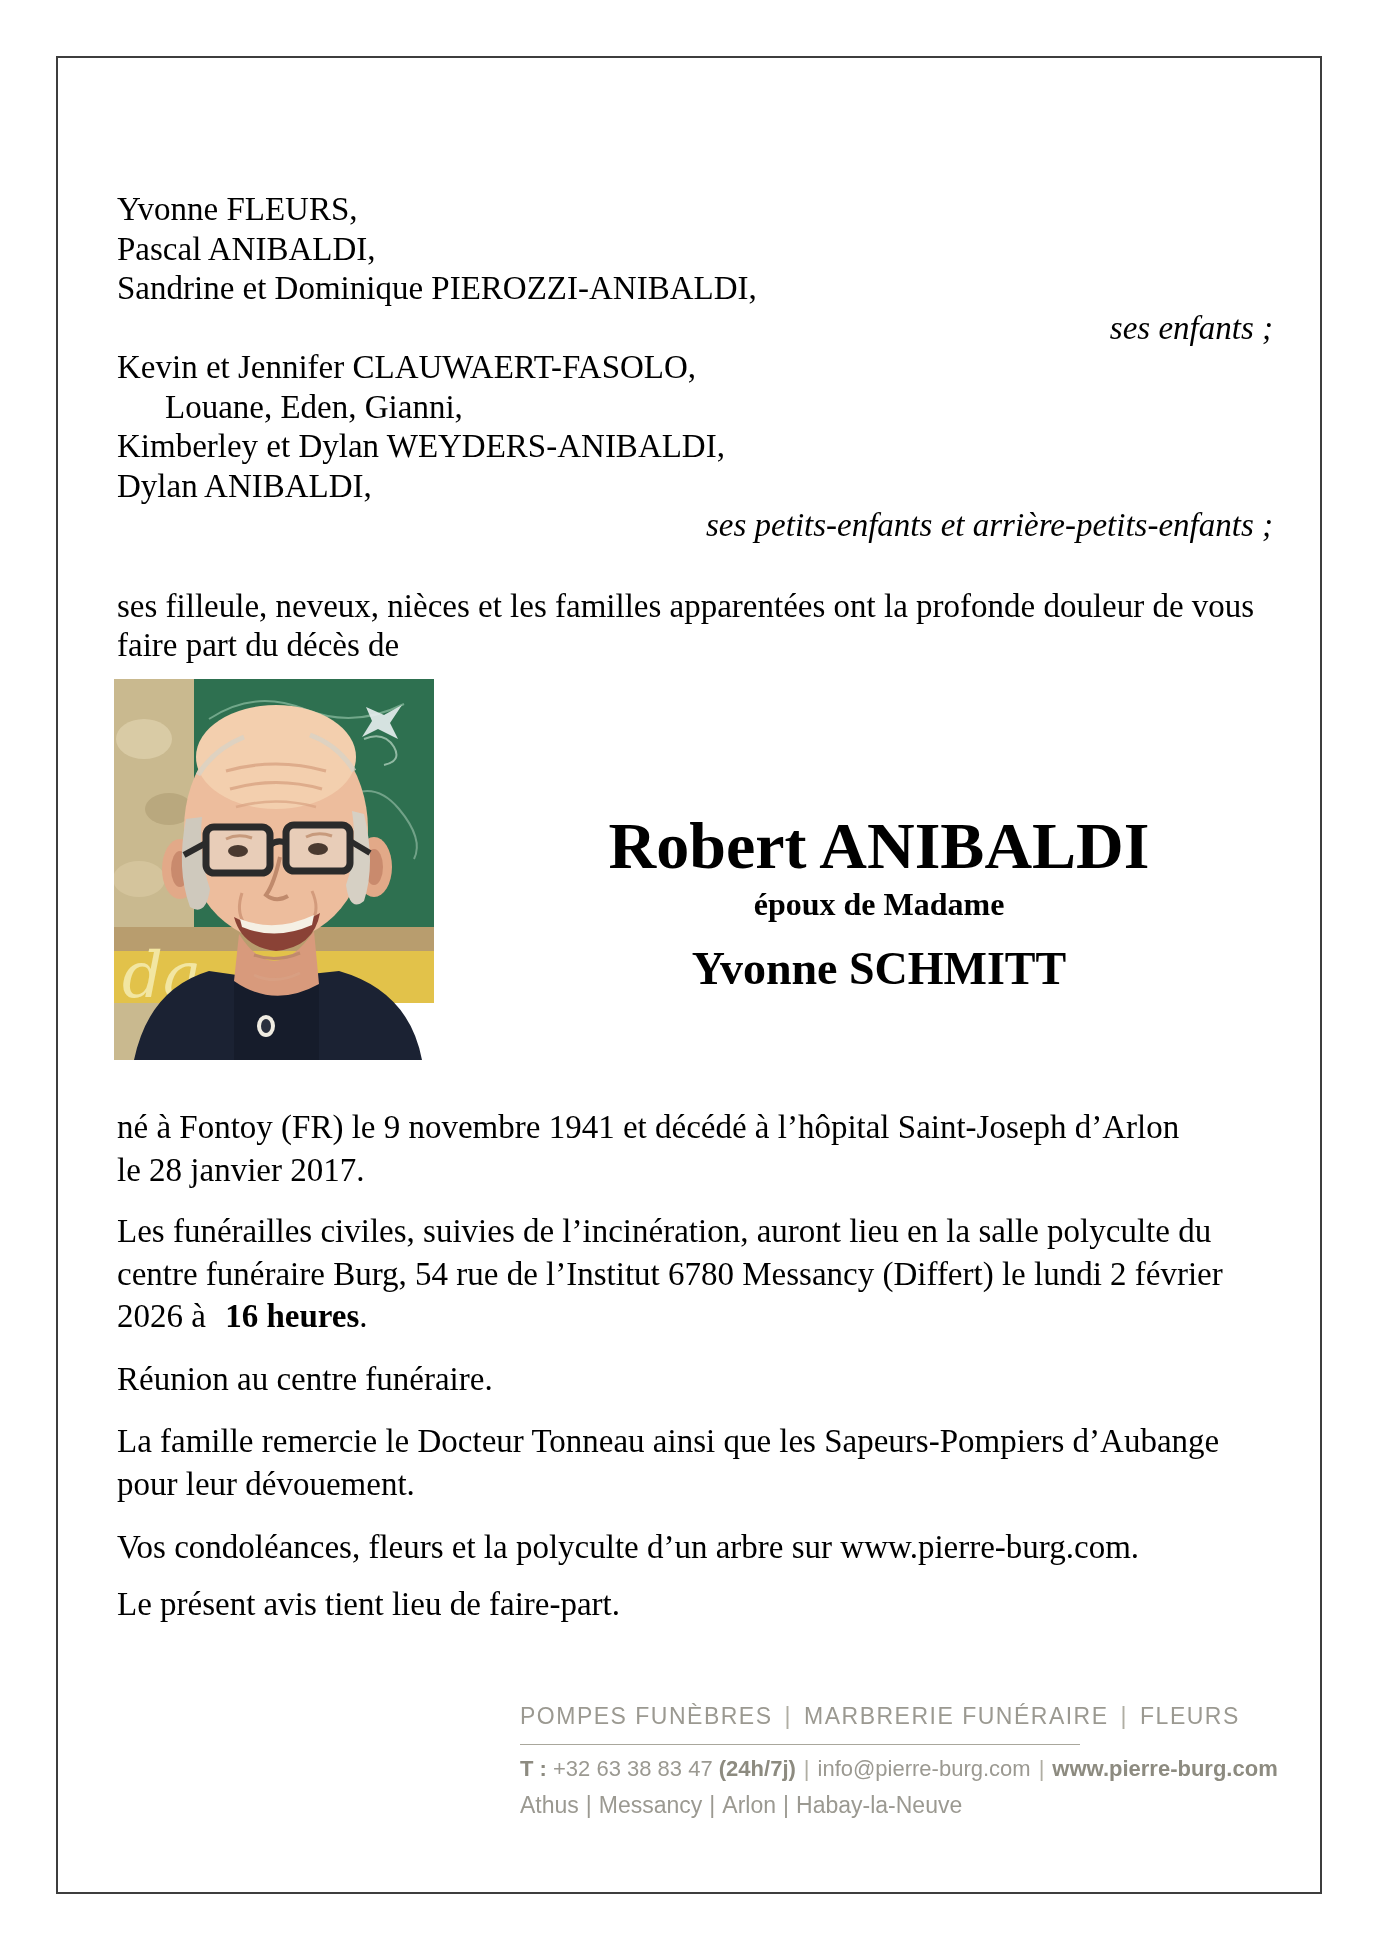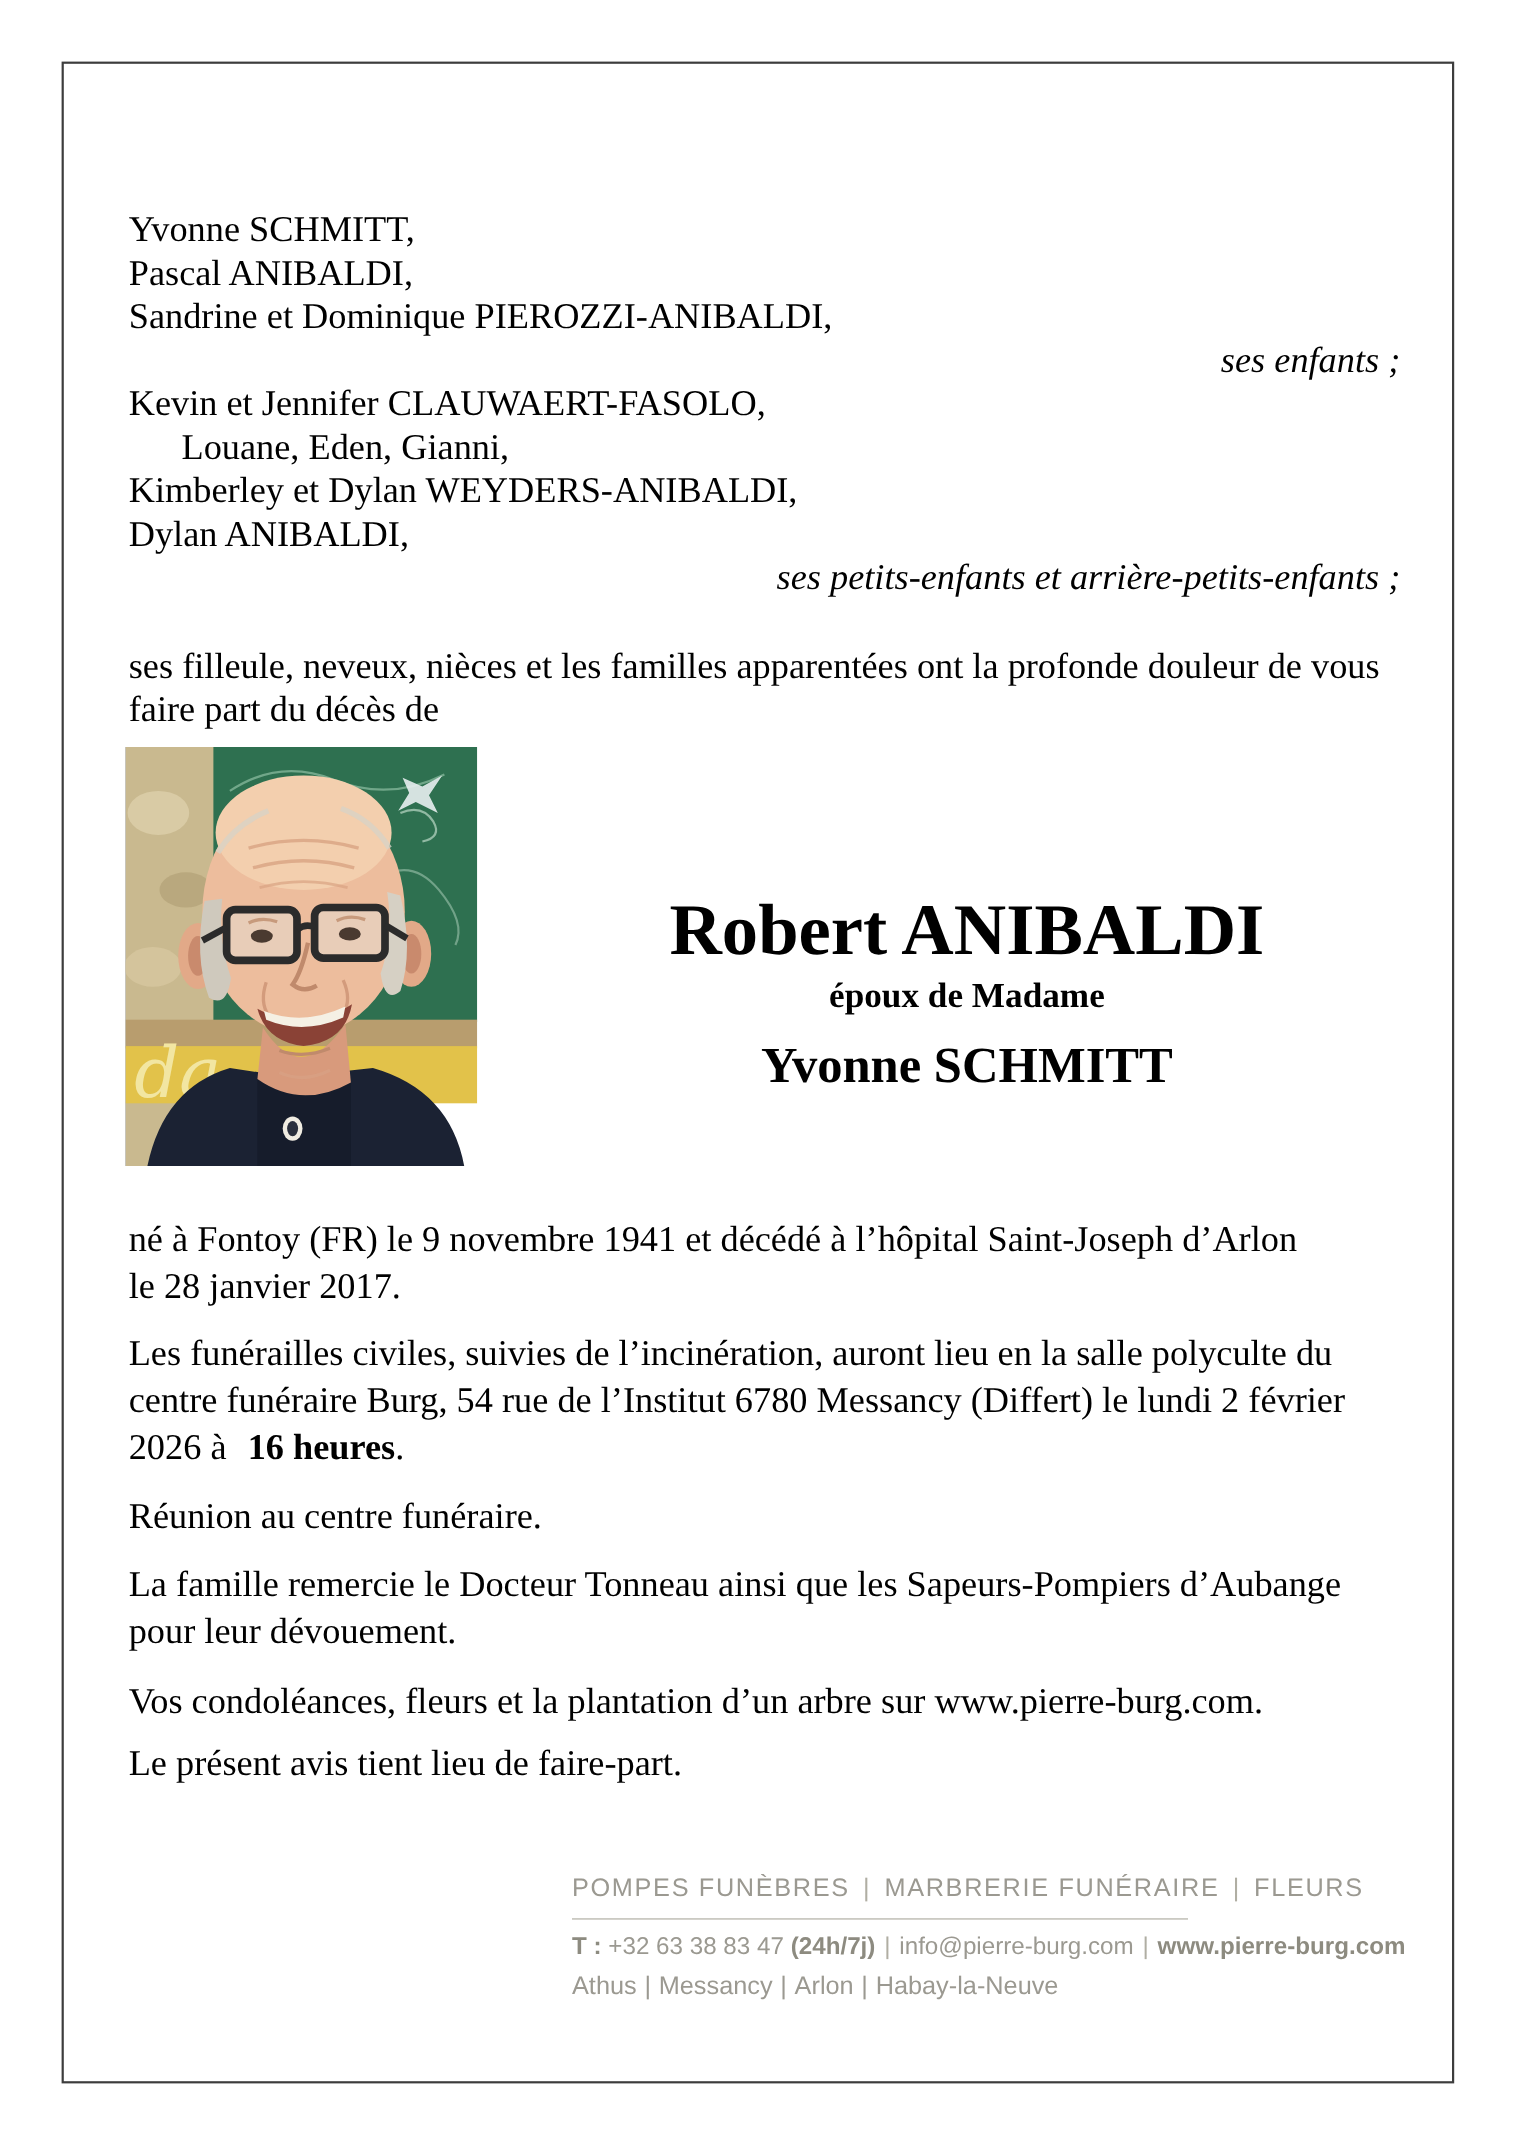--- a/index.html
+++ b/index.html
@@ -154,7 +154,7 @@
 <div class="frame">
 
   <div class="family-block">
-    <div class="fline">Yvonne SCHMITT,</div>
+    <div class="fline">Yvonne FLEURS,</div>
     <div class="fline">Pascal ANIBALDI,</div>
     <div class="fline">Sandrine et Dominique PIEROZZI-ANIBALDI,</div>
     <div class="fline relation">ses enfants ;</div>

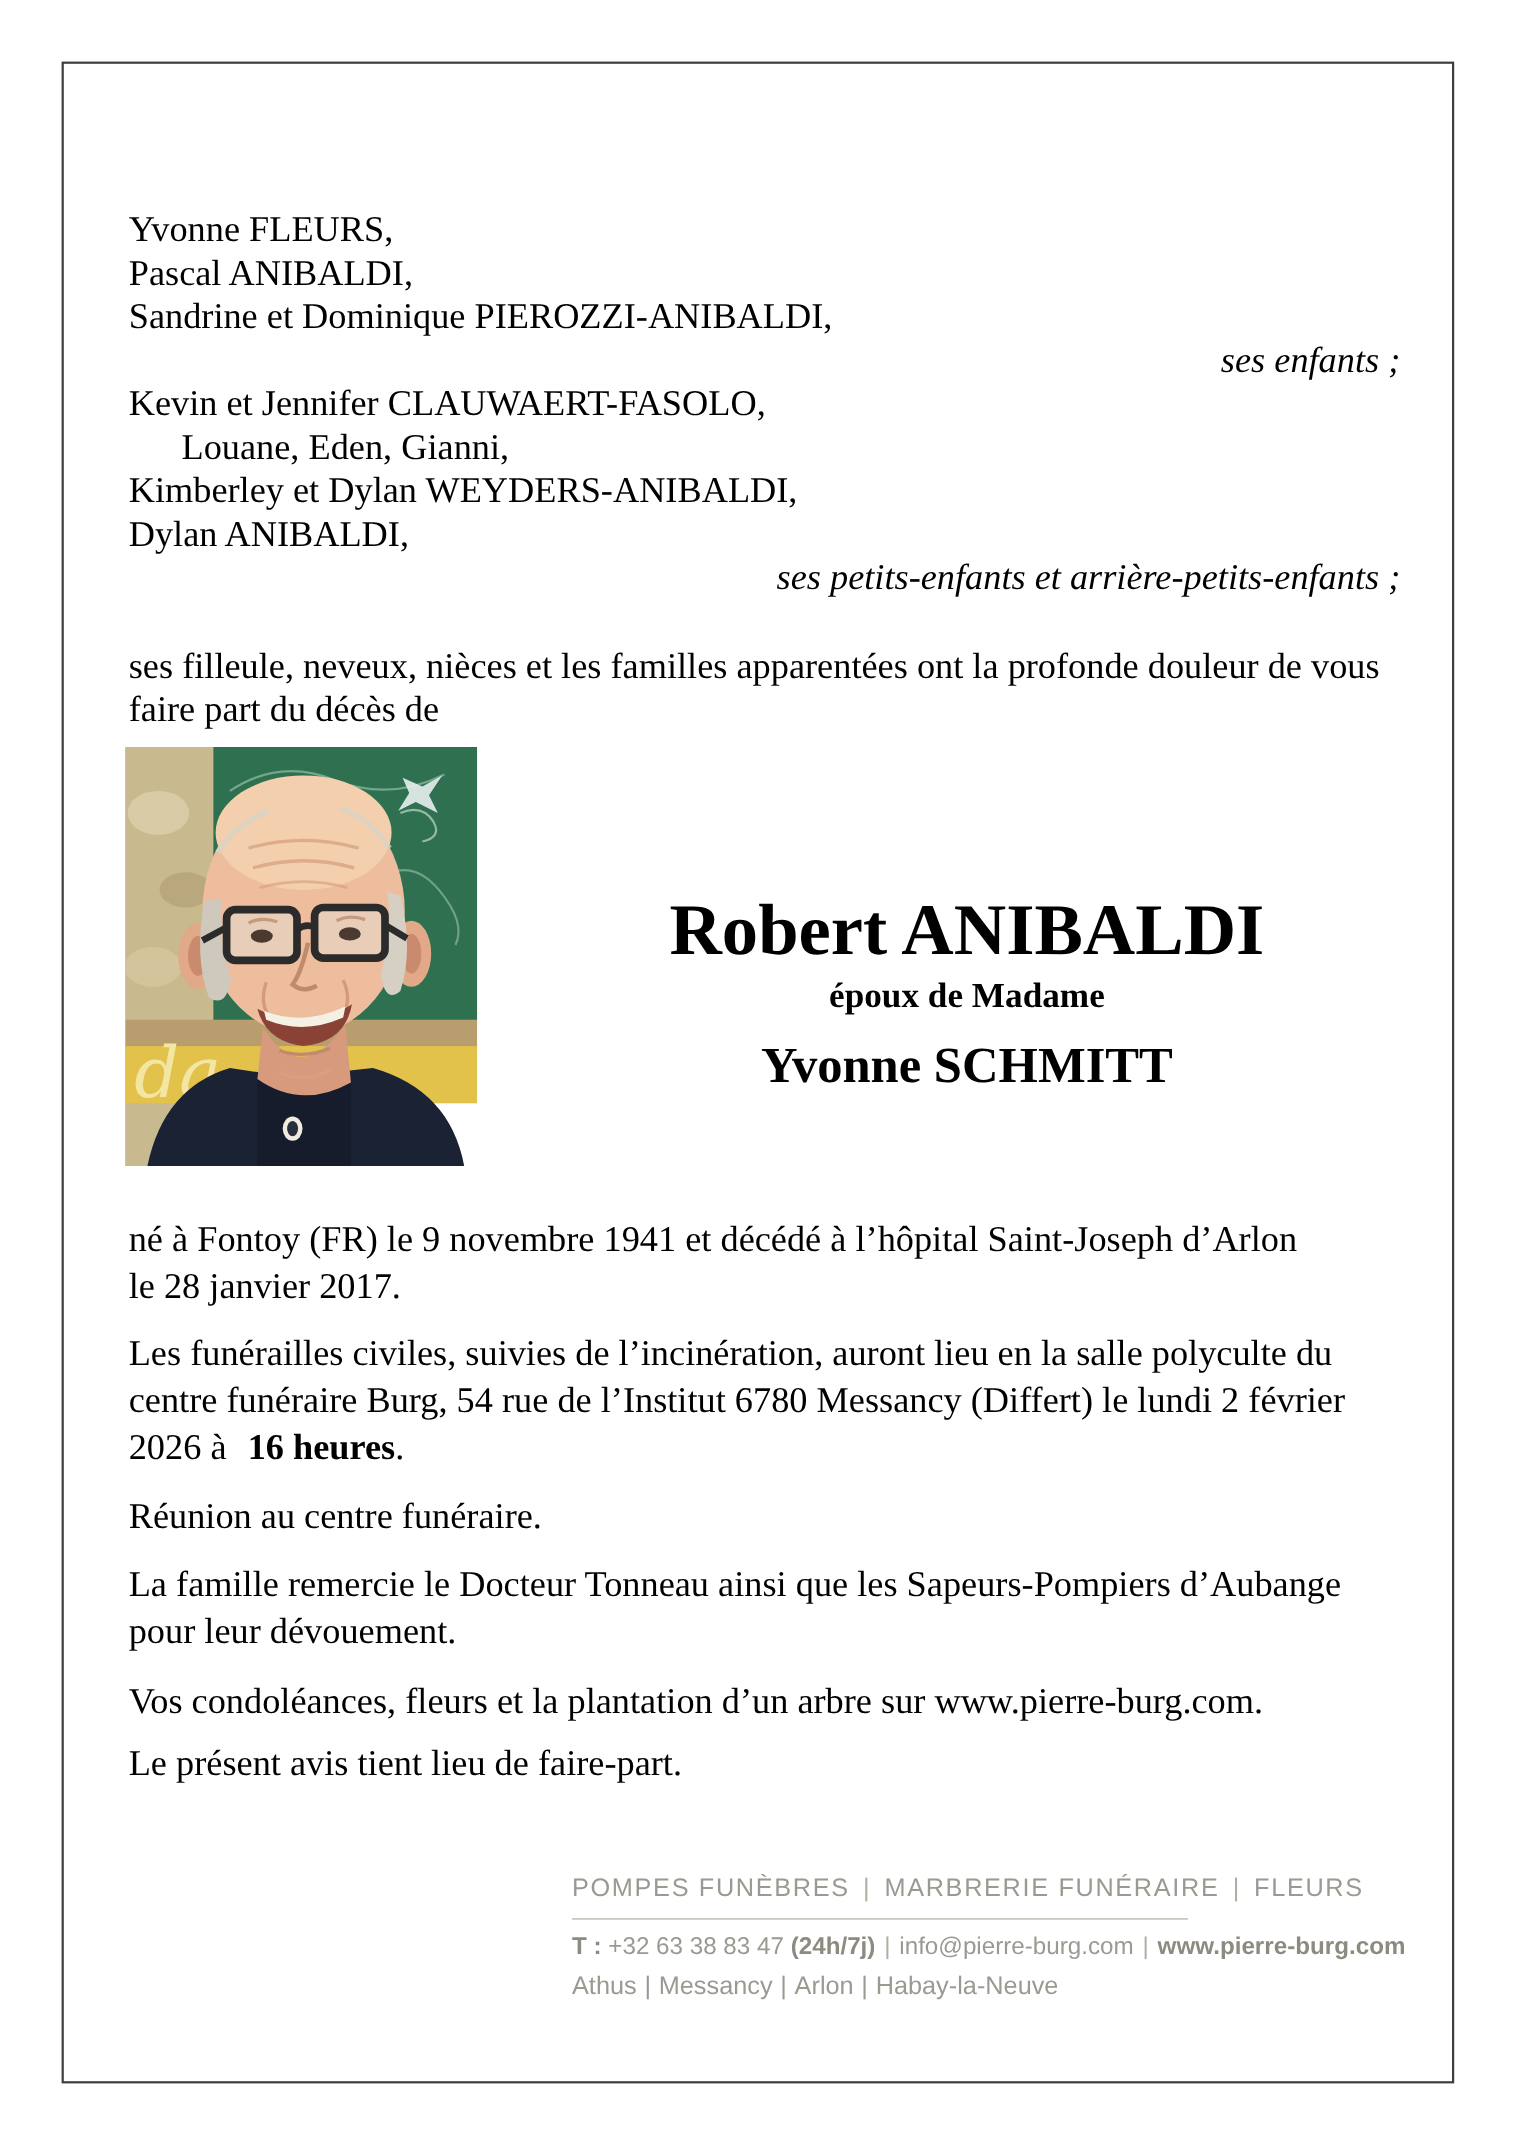--- a/index.html
+++ b/index.html
@@ -263,7 +263,7 @@
     <div>pour leur dévouement.</div>
   </div>
 
-  <div class="para p-condol">Vos condoléances, fleurs et la plantation d’un arbre sur www.pierre-burg.com.</div>
+  <div class="para p-condol">Vos condoléances, fleurs et la polyculte d’un arbre sur www.pierre-burg.com.</div>
 
   <div class="para p-notice">Le présent avis tient lieu de faire-part.</div>
 

